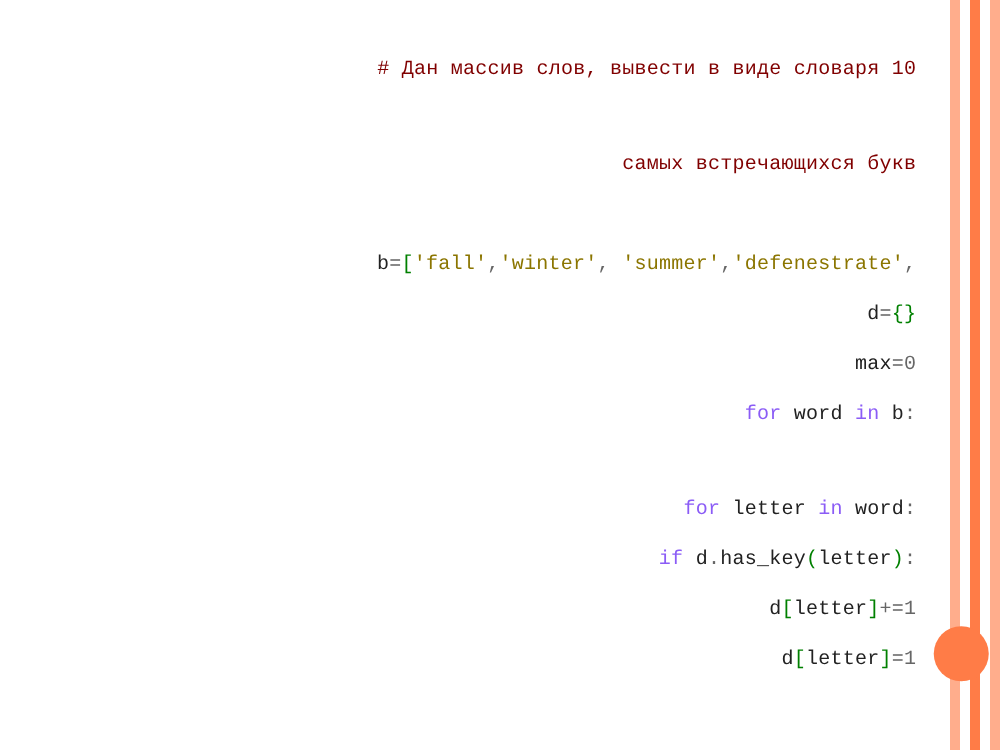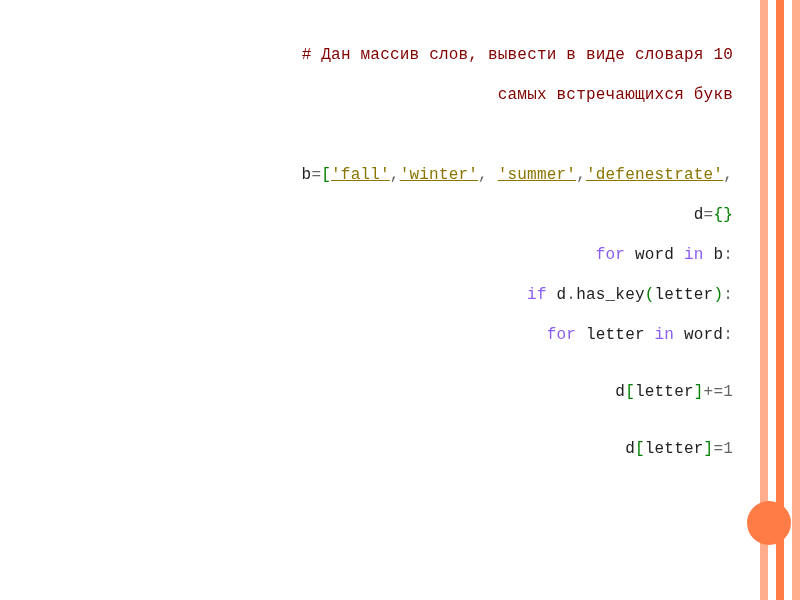--- a/index.html
+++ b/index.html
@@ -57,7 +57,7 @@
   .dot { color: #666666; }
   .paren { color: #008000; }
   .colon { color: #666666; }
-  .indent1 { padding-left: 27px; }
+  .indent1 { padding-left: 27px; margin-top: 36px; }
   .indent2 { padding-left: 54px; }
   .indent3 { padding-left: 81px; margin-top: 17px; }
 </style>

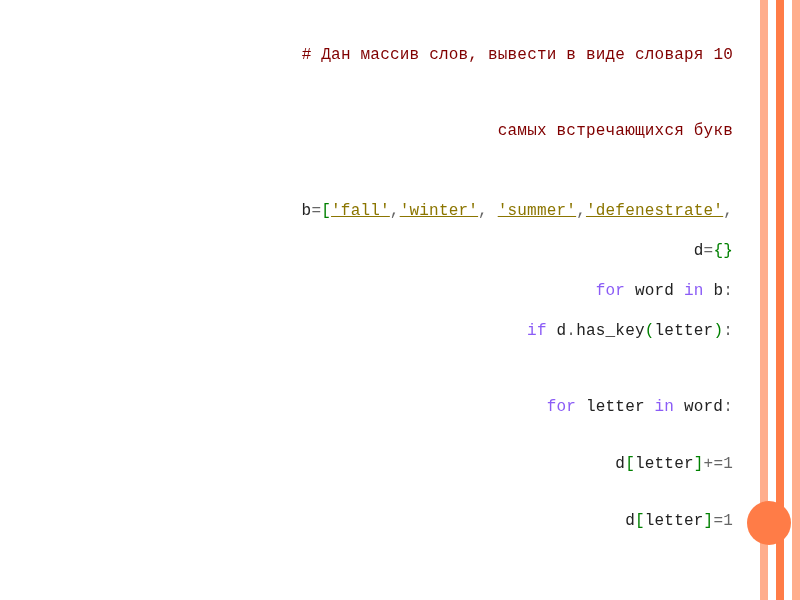--- a/index.html
+++ b/index.html
@@ -51,7 +51,7 @@
   .var { color: #222222; }
   .op { color: #666666; }
   .bracket { color: #008000; }
-  .str { color: #8b7500; text-decoration: underline; }
+  .str { color: #8b7500; }
   .num { color: #666666; }
   .kw { color: #8b5cf6; }
   .dot { color: #666666; }

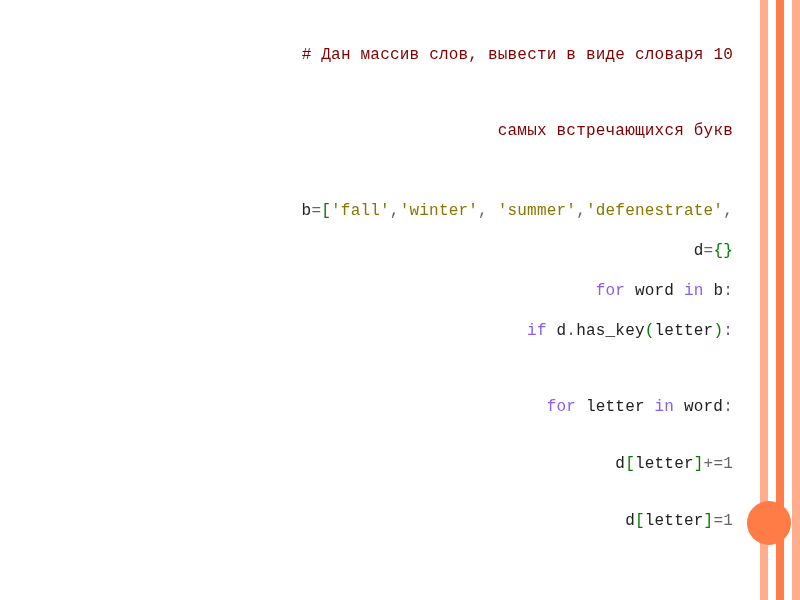--- a/index.html
+++ b/index.html
@@ -79,6 +79,7 @@
   <div class="line">&nbsp;</div>
   <div class="line"><span class="var">b</span><span class="op">=</span><span class="bracket">[</span><span class="str">'fall'</span><span class="op">,</span><span class="str">'winter'</span><span class="op">,</span><span> </span><span class="str">'summer'</span><span class="op">,</span><span class="str">'defenestrate'</span><span class="op">,</span></div>
   <div class="line"><span class="var">d</span><span class="op">=</span><span class="bracket">{}</span></div>
+  <div class="line"><span class="var">max</span><span class="op">=</span><span class="num">0</span></div>
   <div class="line"><span class="kw">for</span><span> </span><span class="var">word</span><span> </span><span class="kw">in</span><span> </span><span class="var">b</span><span class="colon">:</span></div>
   <div class="line indent2"><span class="kw">if</span><span> </span><span class="var">d</span><span class="dot">.</span><span class="var">has_key</span><span class="paren">(</span><span class="var">letter</span><span class="paren">)</span><span class="colon">:</span></div>
   <div class="line indent1"><span class="kw">for</span><span> </span><span class="var">letter</span><span> </span><span class="kw">in</span><span> </span><span class="var">word</span><span class="colon">:</span></div>

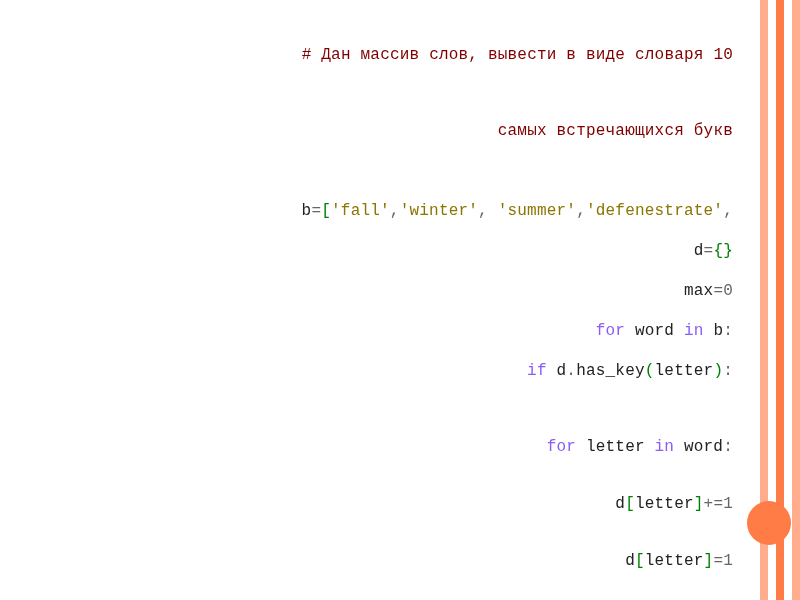--- a/index.html
+++ b/index.html
@@ -81,8 +81,8 @@
   <div class="line"><span class="var">d</span><span class="op">=</span><span class="bracket">{}</span></div>
   <div class="line"><span class="var">max</span><span class="op">=</span><span class="num">0</span></div>
   <div class="line"><span class="kw">for</span><span> </span><span class="var">word</span><span> </span><span class="kw">in</span><span> </span><span class="var">b</span><span class="colon">:</span></div>
+  <div class="line indent1"><span class="kw">for</span><span> </span><span class="var">letter</span><span> </span><span class="kw">in</span><span> </span><span class="var">word</span><span class="colon">:</span></div>
   <div class="line indent2"><span class="kw">if</span><span> </span><span class="var">d</span><span class="dot">.</span><span class="var">has_key</span><span class="paren">(</span><span class="var">letter</span><span class="paren">)</span><span class="colon">:</span></div>
-  <div class="line indent1"><span class="kw">for</span><span> </span><span class="var">letter</span><span> </span><span class="kw">in</span><span> </span><span class="var">word</span><span class="colon">:</span></div>
   <div class="line indent3"><span class="var">d</span><span class="bracket">[</span><span class="var">letter</span><span class="bracket">]</span><span class="op">+=</span><span class="num">1</span></div>
   <div class="line indent3"><span class="var">d</span><span class="bracket">[</span><span class="var">letter</span><span class="bracket">]</span><span class="op">=</span><span class="num">1</span></div>
 </div>

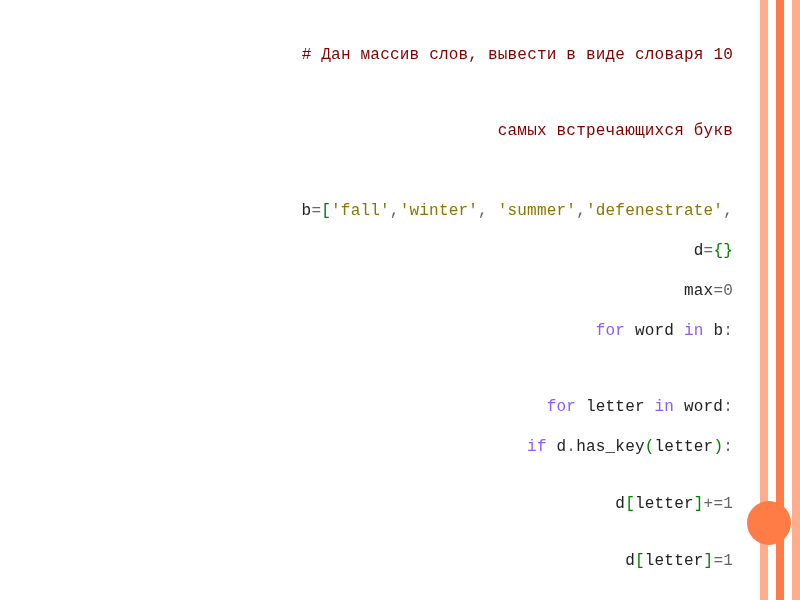--- a/index.html
+++ b/index.html
@@ -59,7 +59,7 @@
   .colon { color: #666666; }
   .indent1 { padding-left: 27px; margin-top: 36px; }
   .indent2 { padding-left: 54px; }
-  .indent3 { padding-left: 81px; margin-top: 17px; }
+  .indent3 { padding-left: 81px; }
 </style>
 </head>
 <body>

